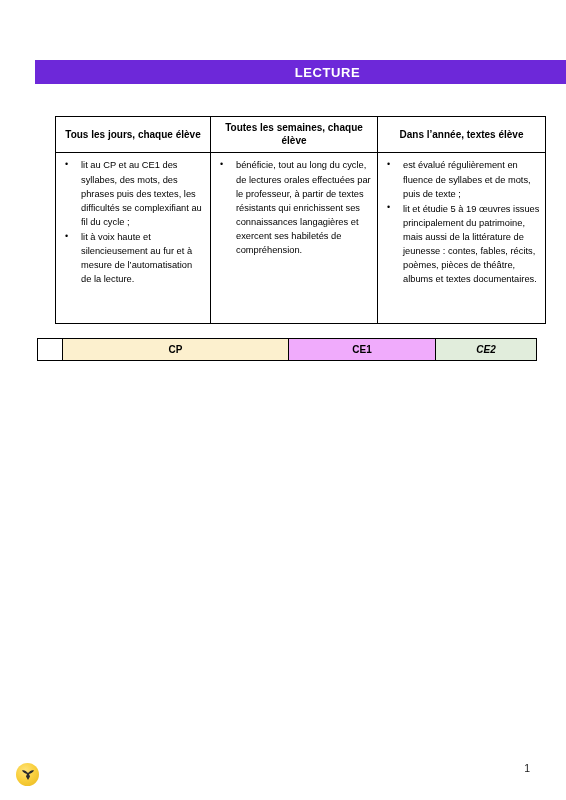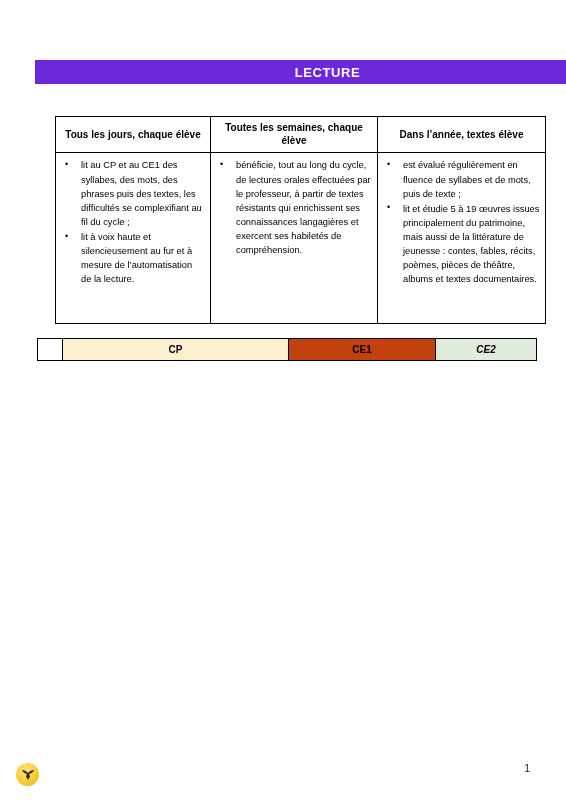--- a/index.html
+++ b/index.html
@@ -224,7 +224,7 @@
       <tr>
         <td class="legend-empty"></td>
         <td class="legend-cp" id="legend-cell-cp" style="background: rgb(252, 240, 206);">CP</td>
-        <td class="legend-ce1" id="legend-cell-ce1" style="background: #c2410c;">CE1</td>
+        <td class="legend-ce1" id="legend-cell-ce1" style="background: #f0abfc;">CE1</td>
         <td class="legend-ce2" id="legend-cell-ce2" style="background: rgb(225, 237, 220); font-style: italic;">CE2</td>
       </tr>
     </tbody>

